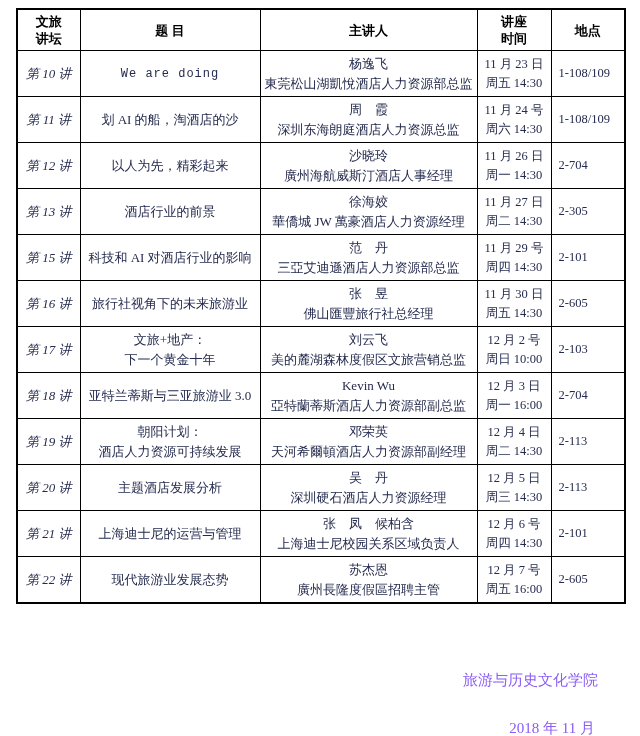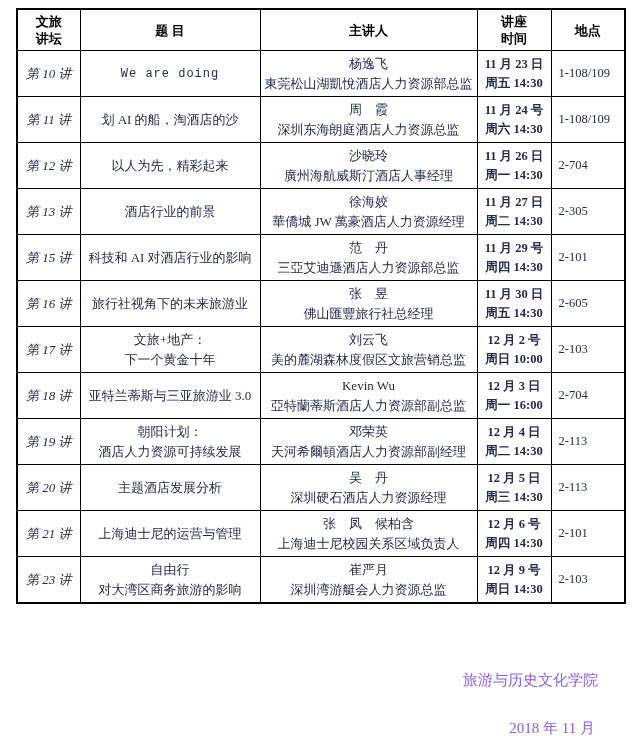--- a/index.html
+++ b/index.html
@@ -28,7 +28,7 @@
   td.c-topic.mono { font-family:"Liberation Mono","DejaVu Sans Mono",monospace; font-size:12px; letter-spacing:1px;margin-top:12px; }
   td.c-speaker div { line-height:20px; }
   td.c-time { font-size:12.5px; padding:1px 3px; }
-  td.c-time div { line-height:19px;font-weight:bold; }
+  td.c-time div { line-height:19px; }
   td.c-loc { text-align:left; padding-left:7px; font-size:12.5px; }
   .footer {
     position:absolute; right:42px; top:666px; text-align:right;

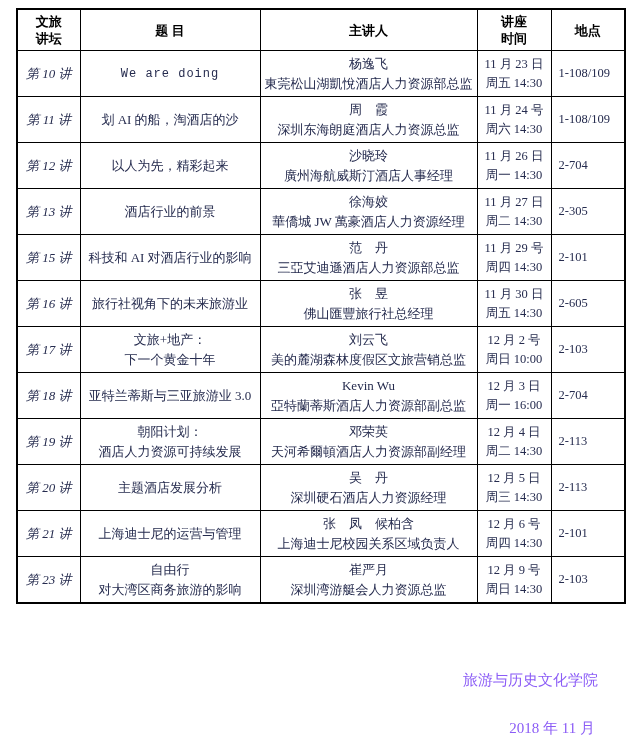--- a/index.html
+++ b/index.html
@@ -219,6 +219,19 @@
     <td class="c-loc">2-101</td>
   </tr>
 
+  <tr>
+    <td class="c-no">第 22 讲</td>
+    <td class="c-topic">现代旅游业发展态势</td>
+    <td class="c-speaker">
+      <div>苏杰恩</div>
+      <div>廣州長隆度假區招聘主管</div>
+    </td>
+    <td class="c-time">
+      <div>12 月 7 号</div>
+      <div>周五 16:00</div>
+    </td>
+    <td class="c-loc">2-605</td>
+  </tr>
 
   <tr>
     <td class="c-no">第 23 讲</td>

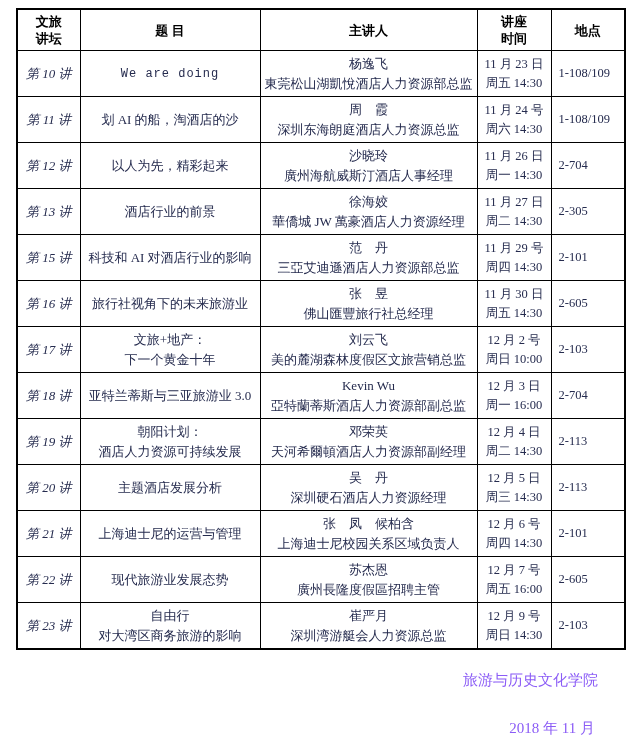--- a/index.html
+++ b/index.html
@@ -233,20 +233,6 @@
     <td class="c-loc">2-605</td>
   </tr>
 
-  <tr>
-    <td class="c-no">第 23 讲</td>
-    <td class="c-topic">自由行
-对大湾区商务旅游的影响</td>
-    <td class="c-speaker">
-      <div>崔严月</div>
-      <div>深圳湾游艇会人力资源总监</div>
-    </td>
-    <td class="c-time">
-      <div>12 月 9 号</div>
-      <div>周日 14:30</div>
-    </td>
-    <td class="c-loc">2-103</td>
-  </tr>
 </tbody>
   </table>
 

